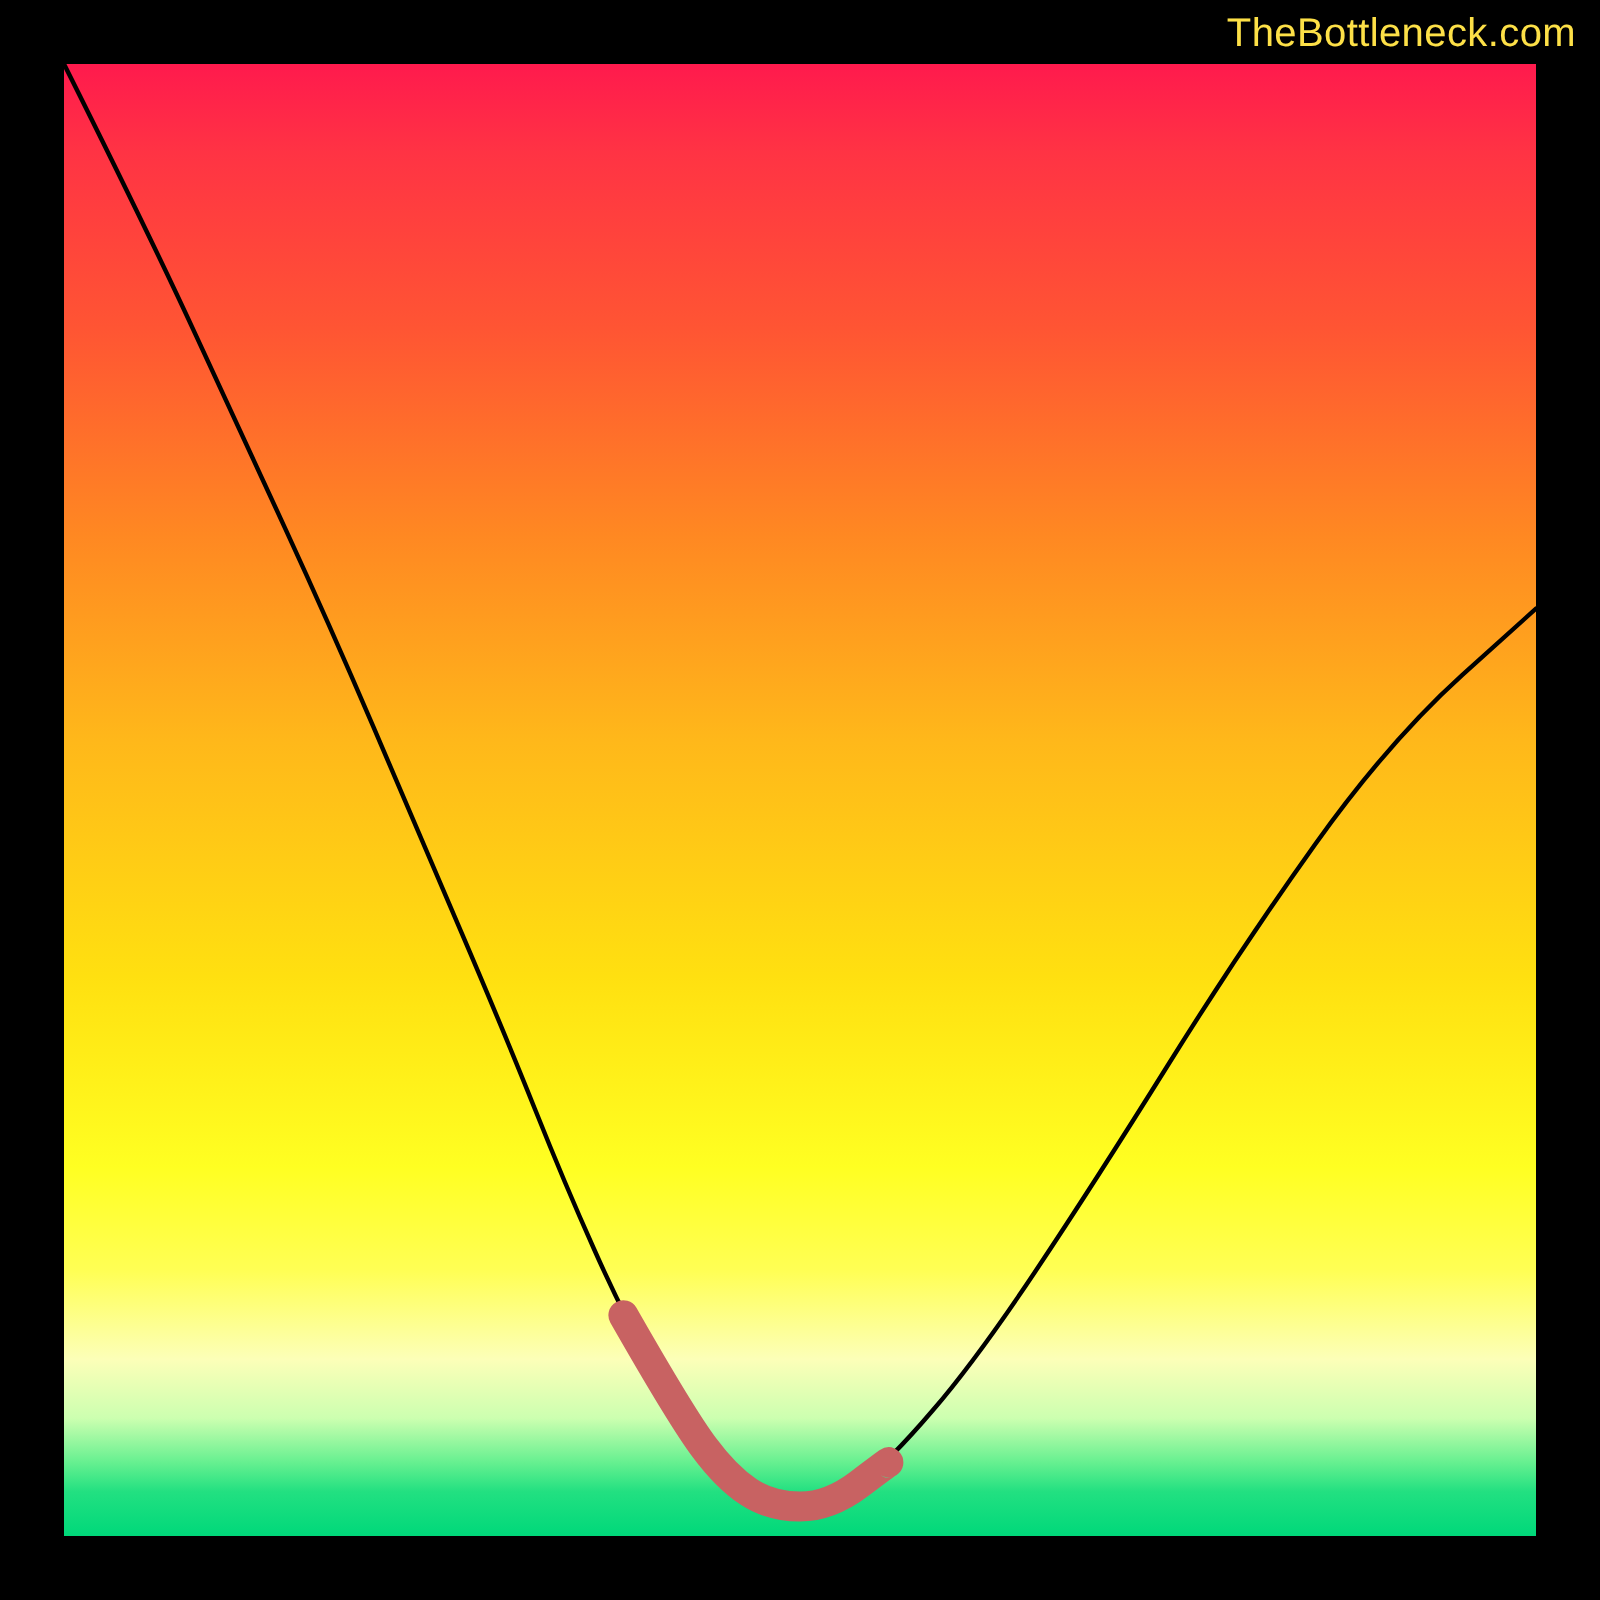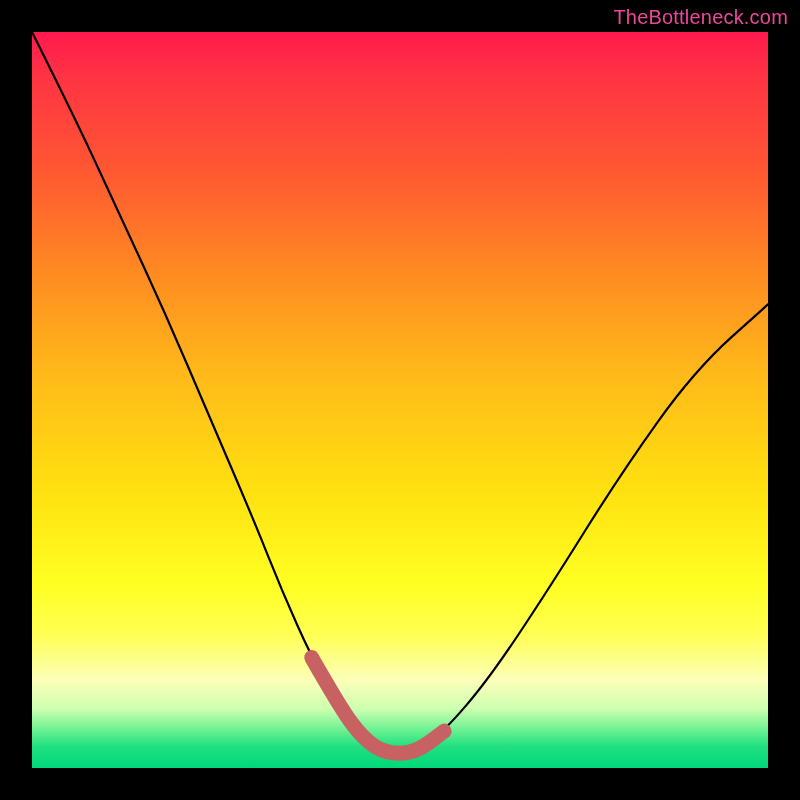--- a/index.html
+++ b/index.html
@@ -43,7 +43,7 @@
     position: absolute;
     top: 6px;
     right: 12px;
-    color: #ec4899;
+    color: #fde047;
     font-size: 20px;
     letter-spacing: 0.2px;
     user-select: none;

